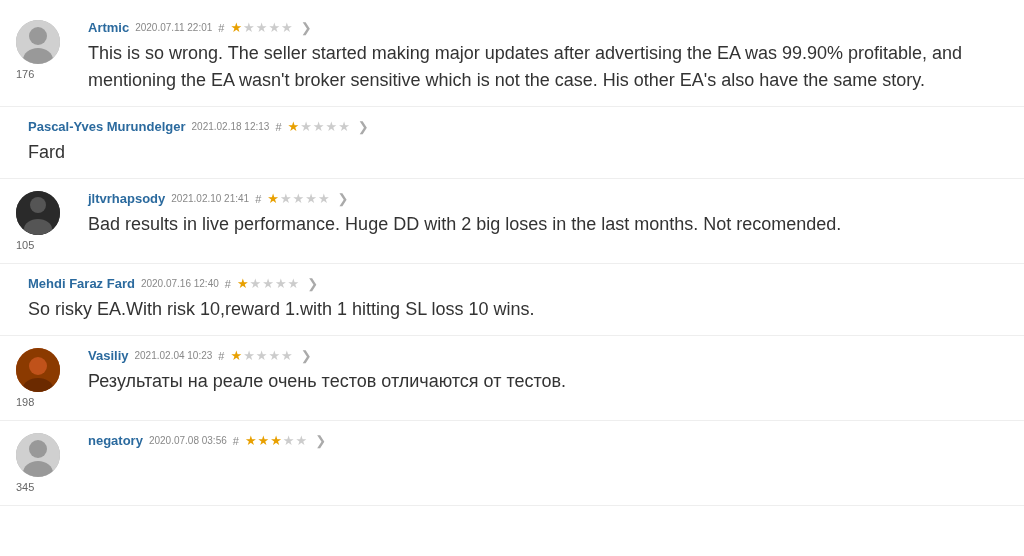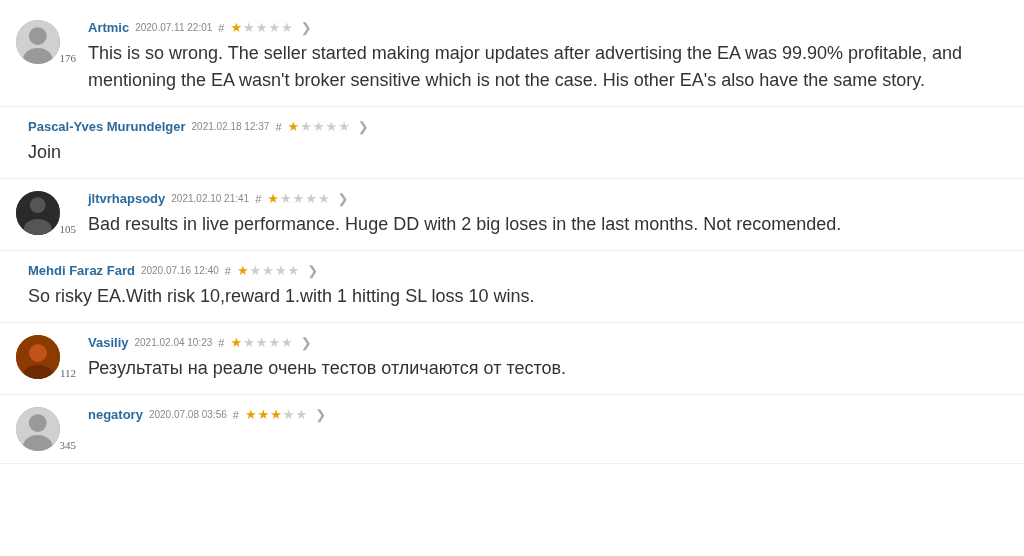--- a/index.html
+++ b/index.html
@@ -22,11 +22,10 @@
     }
     .avatar-col {
       display: flex;
-      flex-direction: row;
-      align-items: flex-end;
+      flex-direction: column;
+      align-items: flex-start;
       width: 60px;
       flex-shrink: 0;
-      font-family: Liberation Serif, serif;
     }
     .avatar {
       width: 44px;

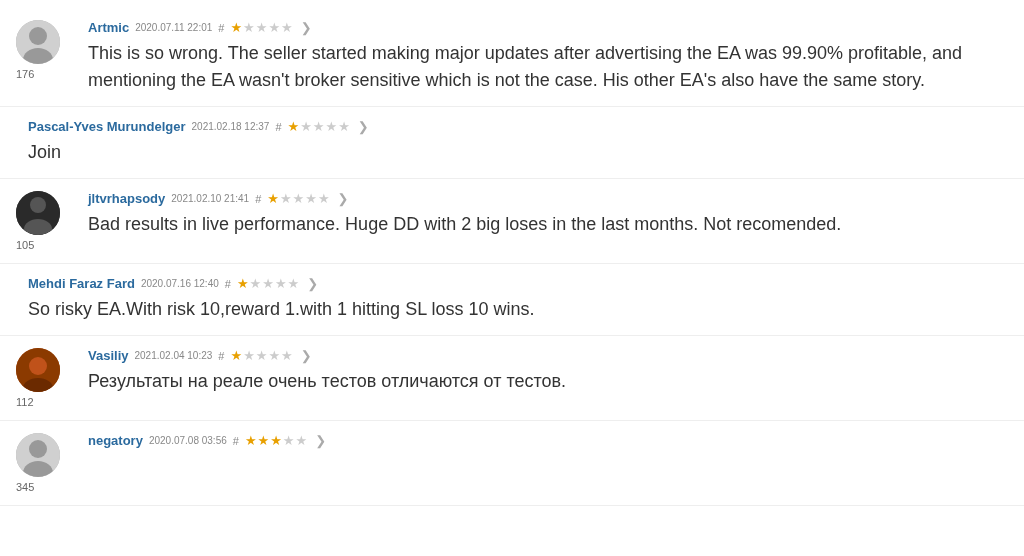--- a/index.html
+++ b/index.html
@@ -141,7 +141,7 @@
     <div class="review-body">
       <div class="review-header">
         <span class="reviewer-name">Pascal-Yves Murundelger</span>
-        <span class="review-date">2021.02.18 12:37</span>
+        <span class="review-date">2021.02.18 12:13</span>
         <span class="review-hash">#</span>
         <span class="stars">
             <span class="star filled">★</span>

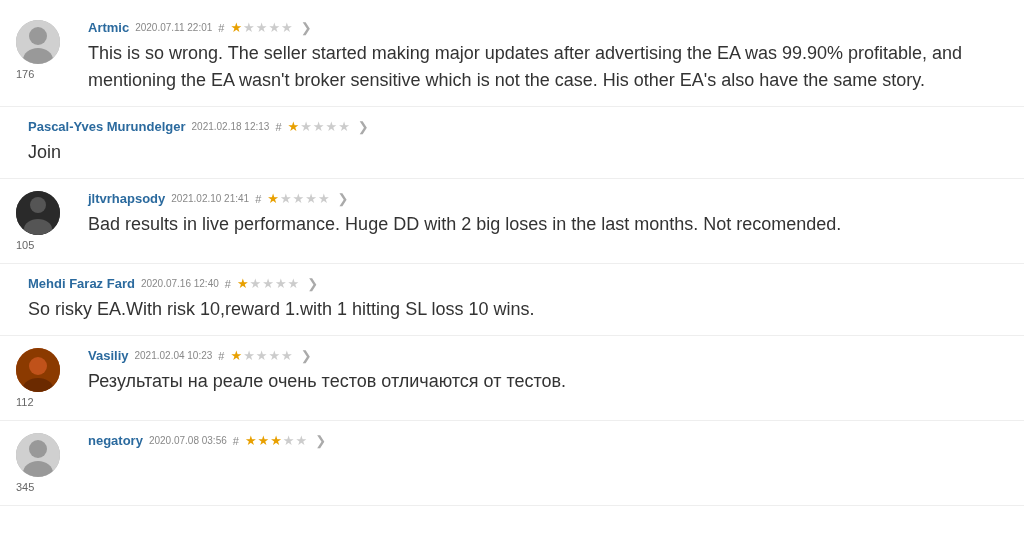--- a/index.html
+++ b/index.html
@@ -153,7 +153,7 @@
         <span class="share-icon">❯</span>
       </div>
       <div class="review-text">
-          <div>Join</div>
+          <div>Fard</div>
         </div>
     </div>
   </div>

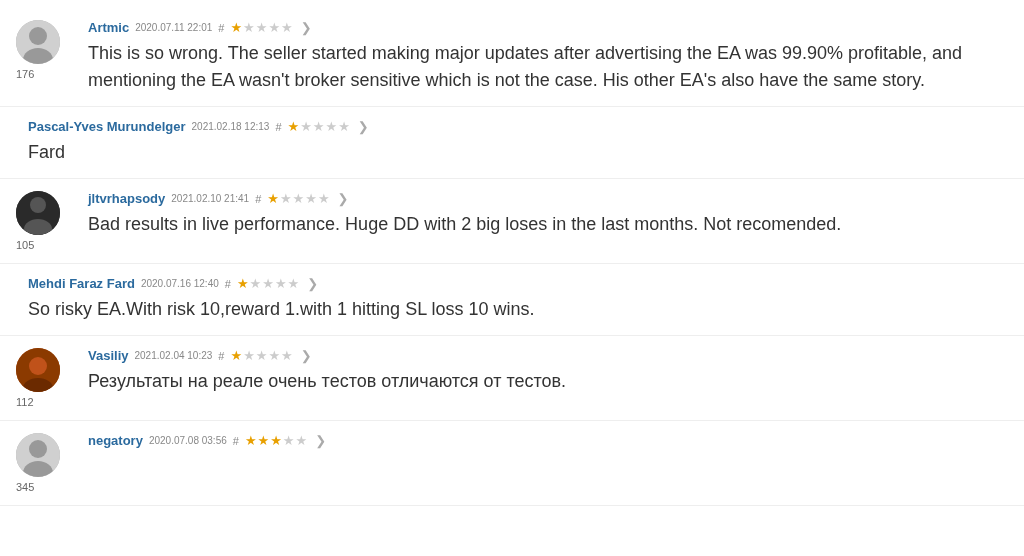--- a/index.html
+++ b/index.html
@@ -216,7 +216,7 @@
         <ellipse cx="22" cy="40" rx="15" ry="10" fill="#6b2a00"></ellipse>
       </svg>
     </div>
-      <span class="avatar-count">112</span>
+      <span class="avatar-count">198</span>
     </div>
     <div class="review-body">
       <div class="review-header">

